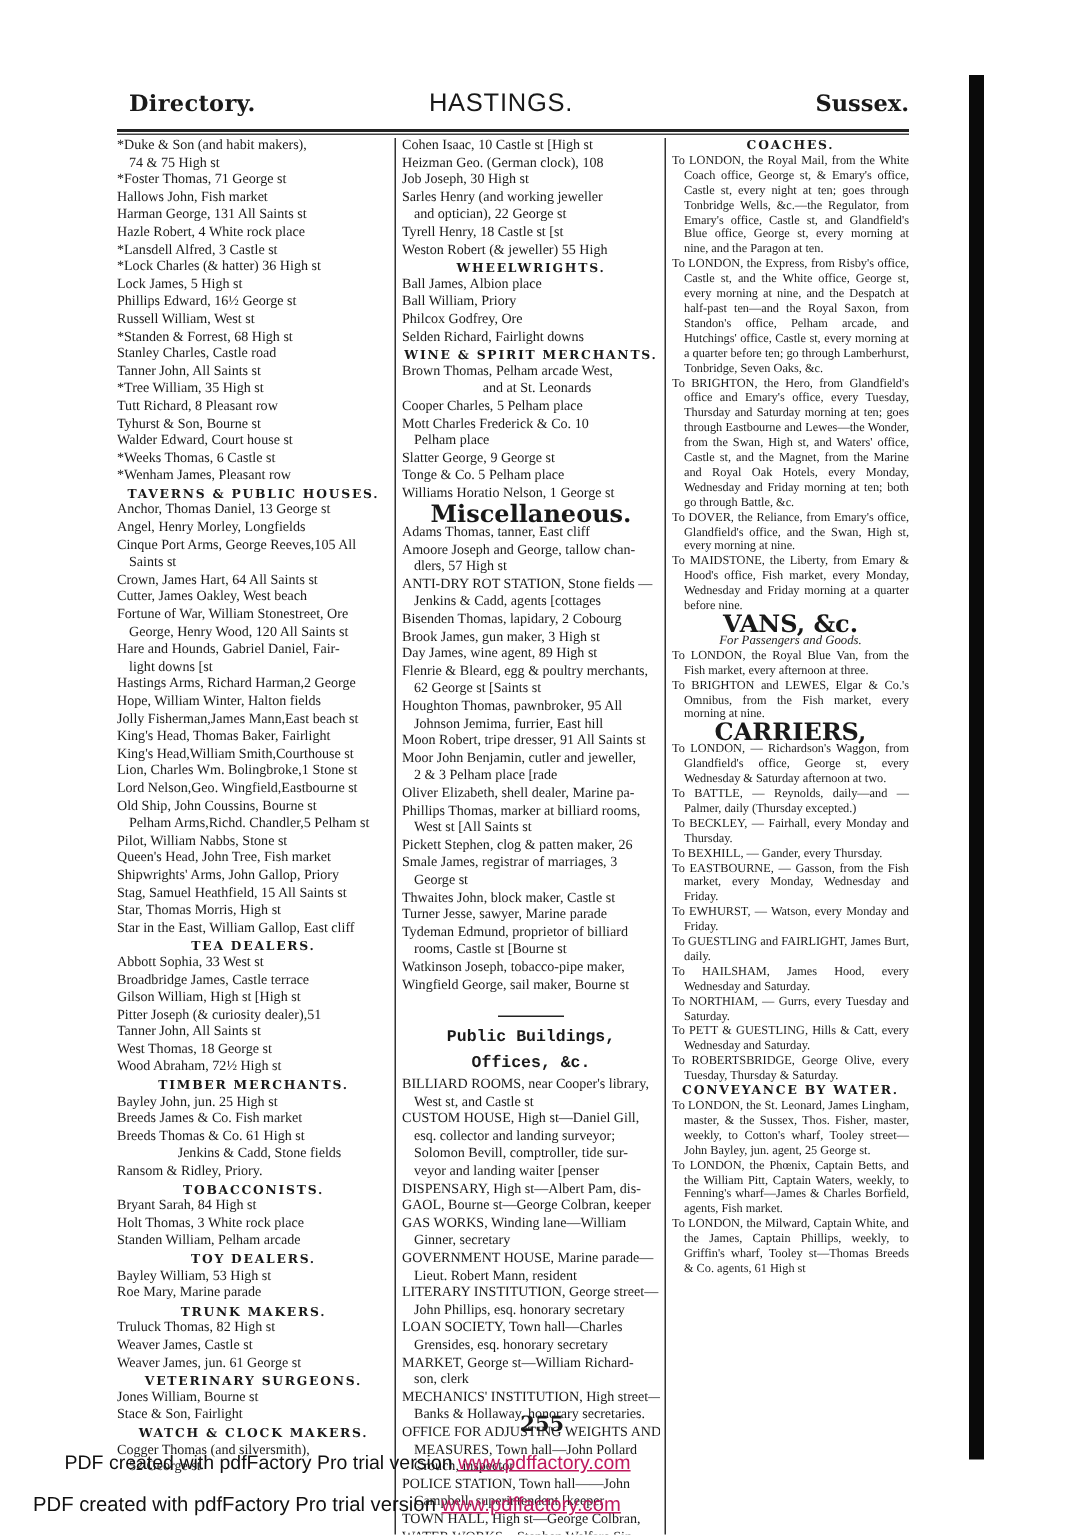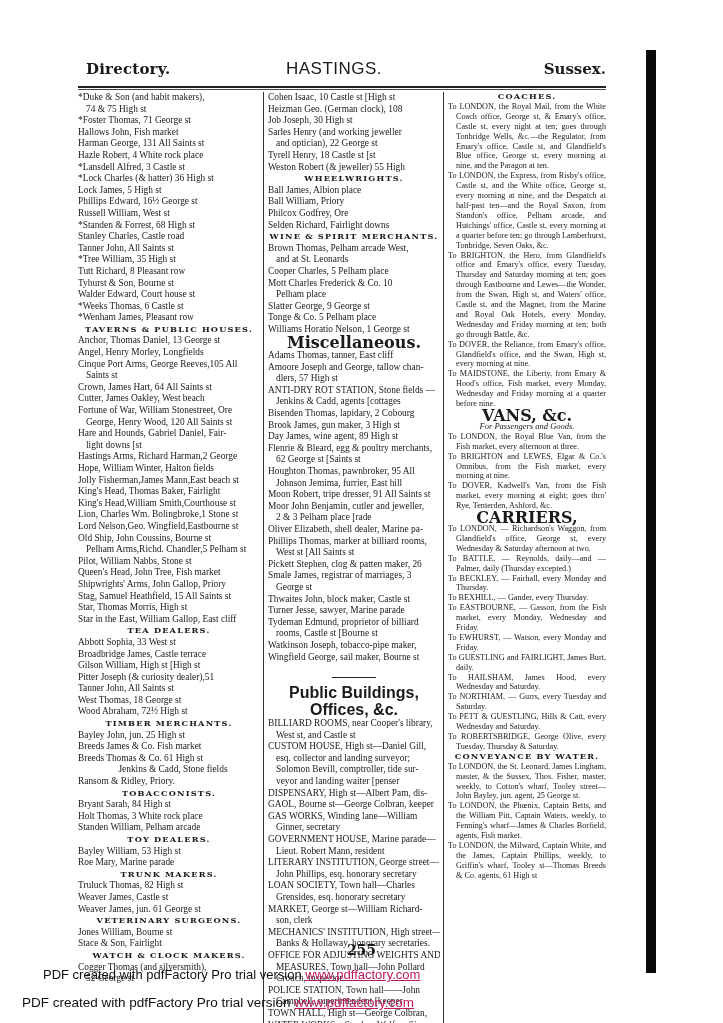--- a/index.html
+++ b/index.html
@@ -145,7 +145,7 @@
         <div class="entry">Selden Richard, Fairlight downs</div>
         <div class="head">WINE &amp; SPIRIT MERCHANTS.</div>
         <div class="entry">Brown Thomas, Pelham arcade West,</div>
-        <div class="entry" style="padding-left: 8px;">and at St. Leonards</div>
+        <div class="entry" style="padding-left: 8px; text-align: center;">and at St. Leonards</div>
         <div class="entry">Cooper Charles, 5 Pelham place</div>
         <div class="entry">Mott Charles Frederick &amp; Co. 10</div>
         <div class="entry" style="padding-left: 8px;">Pelham place</div>

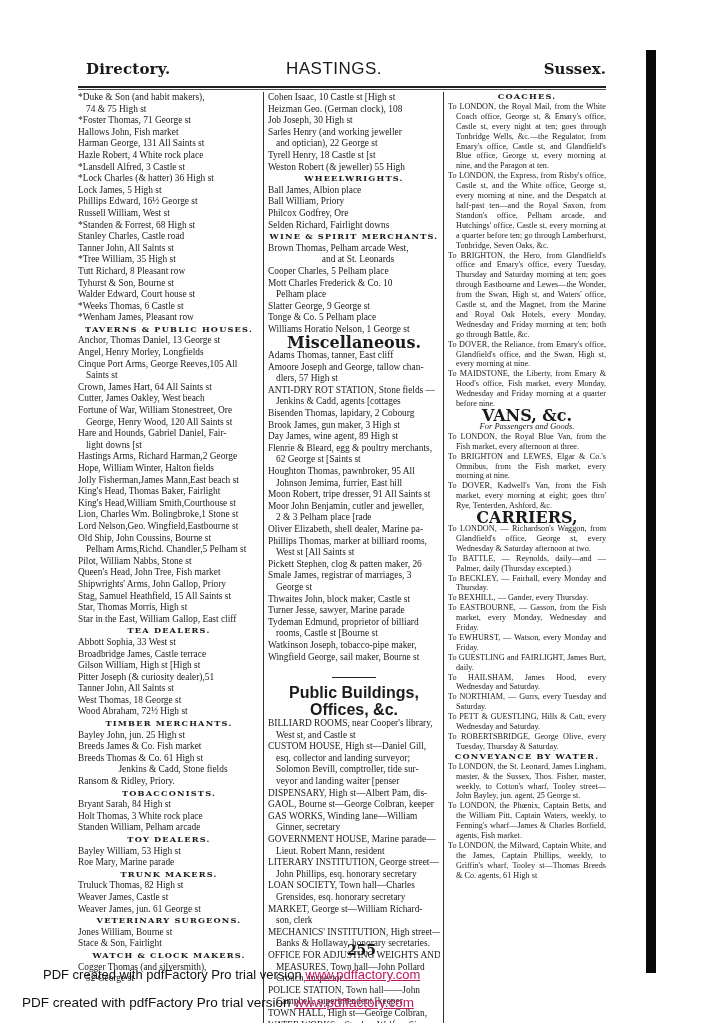--- a/index.html
+++ b/index.html
@@ -223,7 +223,6 @@
         <div class="sub-italic">For Passengers and Goods.</div>
         <div class="c3">To LONDON, the Royal Blue Van, from the Fish market, every afternoon at three.</div>
         <div class="c3">To BRIGHTON and LEWES, Elgar &amp; Co.'s Omnibus, from the Fish market, every morning at nine.</div>
-        <div class="c3">To DOVER, Kadwell's Van, from the Fish market, every morning at eight; goes thro' Rye, Tenterden, Ashford, &amp;c.</div>
         <div class="head-big">CARRIERS,</div>
         <div class="c3">To LONDON, — Richardson's Waggon, from Glandfield's office, George st, every Wednesday &amp; Saturday afternoon at two.</div>
         <div class="c3">To BATTLE, — Reynolds, daily—and — Palmer, daily (Thursday excepted.)</div>

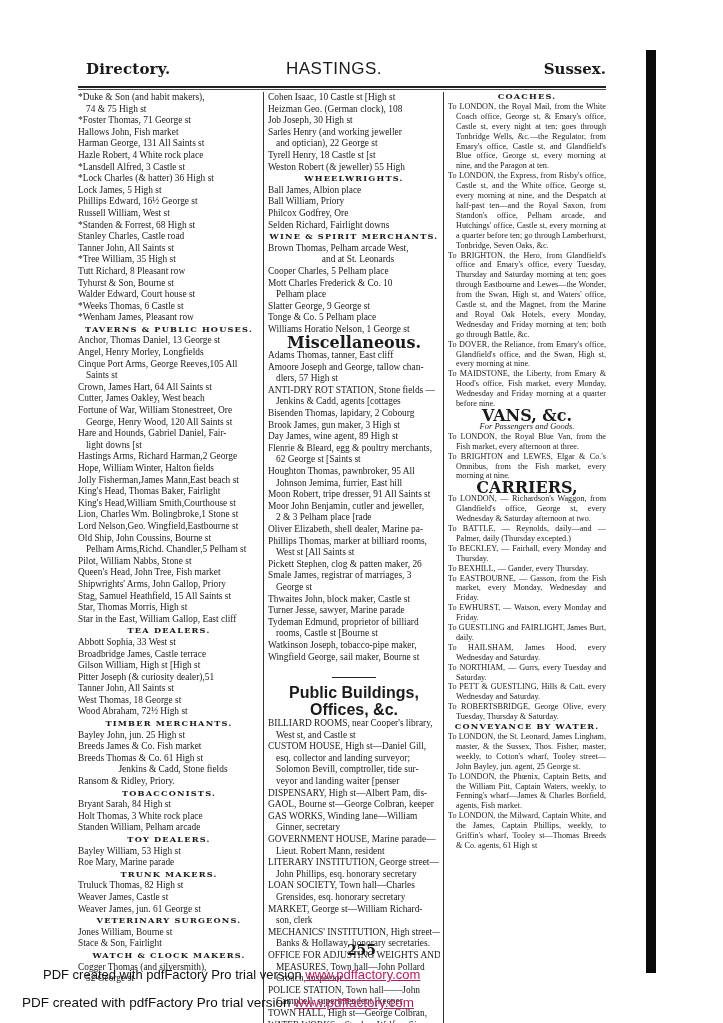--- a/index.html
+++ b/index.html
@@ -24,7 +24,7 @@
   .entry { white-space: nowrap; overflow: hidden; }
   .head { text-align: center; font-family: "DejaVu Serif", serif; font-weight: bold; font-size: 8.2px; letter-spacing: 1.2px; white-space: nowrap; }
   .head-big { text-align: center; font-family: "DejaVu Serif", serif; font-weight: bold; font-size: 16px; margin: 2px 0 1px; }
-  .head-huge { text-align: center; font-family: Liberation Sans, sans-serif; font-weight: bold; font-size: 16px; line-height: 17px; }
+  .head-huge { text-align: center; font-family: Liberation Mono, monospace; font-weight: bold; font-size: 11px; line-height: 17px; }
   .sub-italic { text-align: center; font-style: italic; font-size: 8.5px; }
   .short-rule { width: 44px; border-top: 1px solid #222; margin: 14px auto 6px; }
   .c3 { text-indent: -8px; padding-left: 8px; text-align: justify; }

